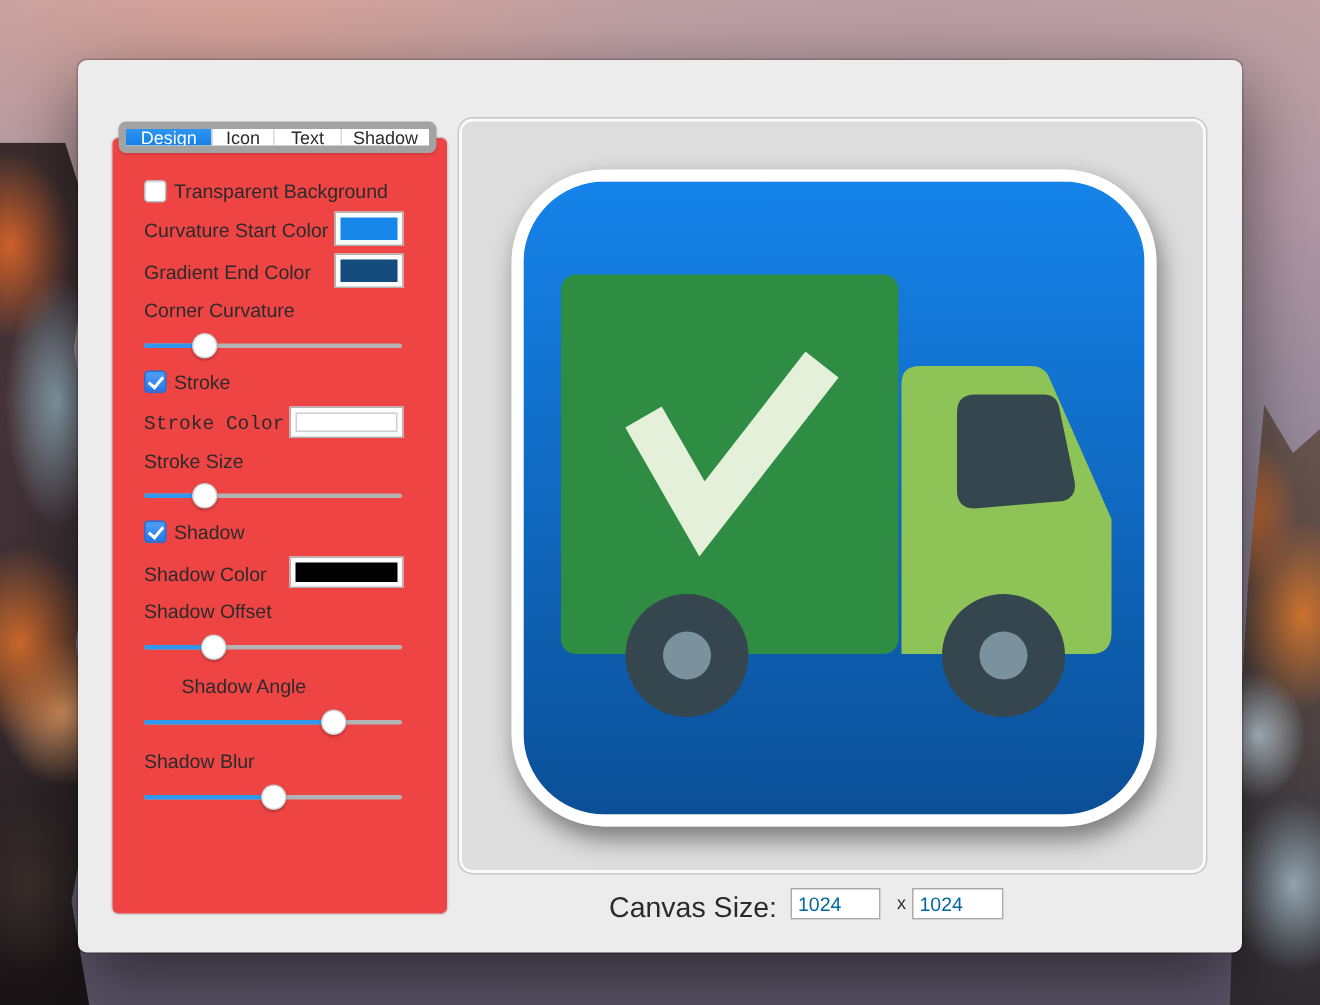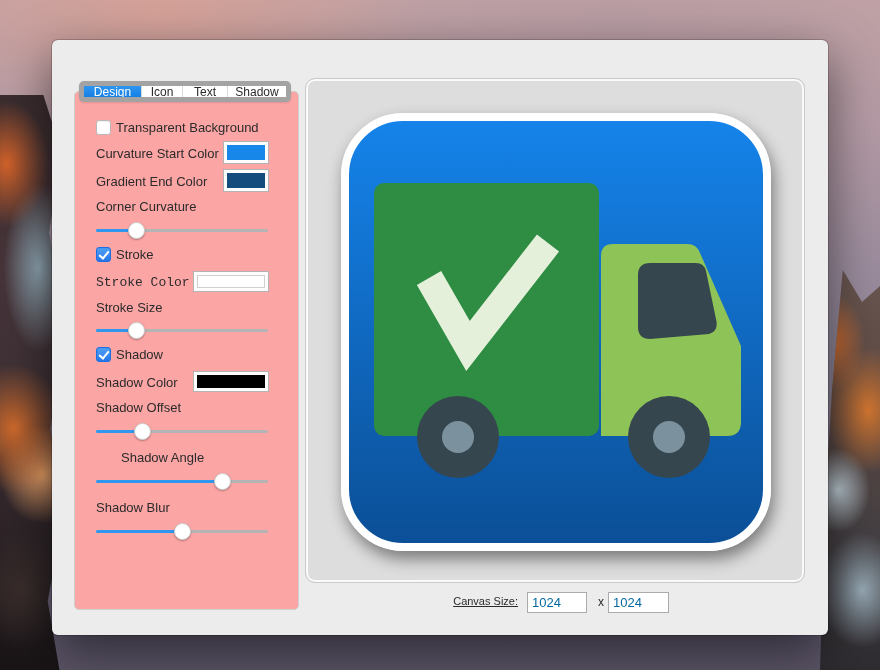--- a/index.html
+++ b/index.html
@@ -81,7 +81,7 @@
   
   .groupbox {
     position:absolute; left:22px; top:51px; width:225px; height:519px;
-    background:#fca5a5; border:1px solid #d0cfcf; border-radius:5px; z-index:1;
+    background:#ef4444; border:1px solid #d0cfcf; border-radius:5px; z-index:1;
   }
   .row { position:absolute; left:21px; display:flex; align-items:center; height:17px; }
   .lbl { font-size:13px; color:#2b2b2b; white-space:nowrap; }

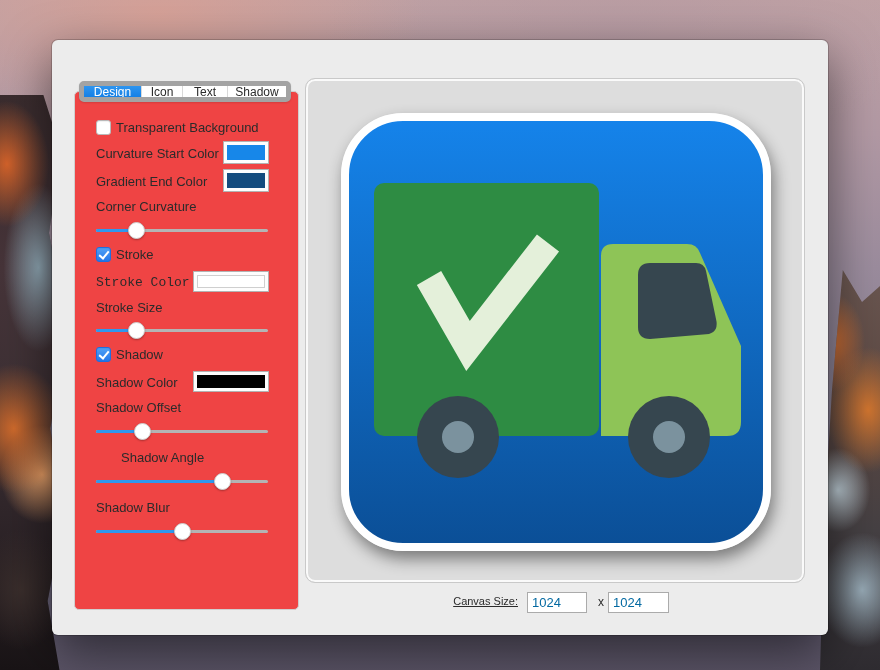--- a/index.html
+++ b/index.html
@@ -129,7 +129,7 @@
 
   
   .canvas-row { position:absolute; left:0; top:552px; width:776px; height:22px; }
-  .canvas-label { position:absolute; right:310px; top:3px; font-size:11px; color:#2b2b2b;text-decoration:underline; }
+  .canvas-label { position:absolute; right:310px; top:3px; font-size:19px; color:#2b2b2b; }
   .canvas-input {
     position:absolute; top:0; height:21px; border:1px solid #ababab; background:#fff;
     font-size:13px; font-family:"Liberation Sans",sans-serif; color:#0369a1; padding:0 4px; outline:none;

